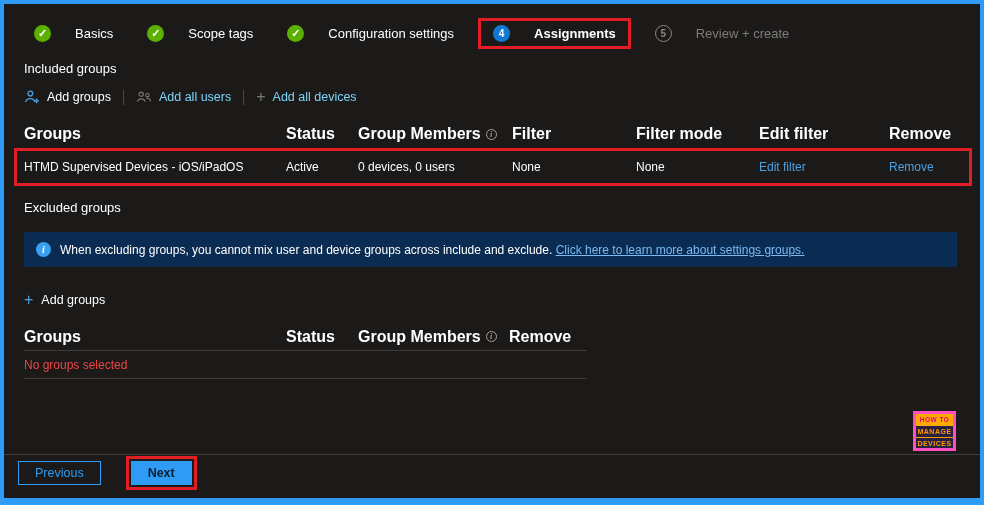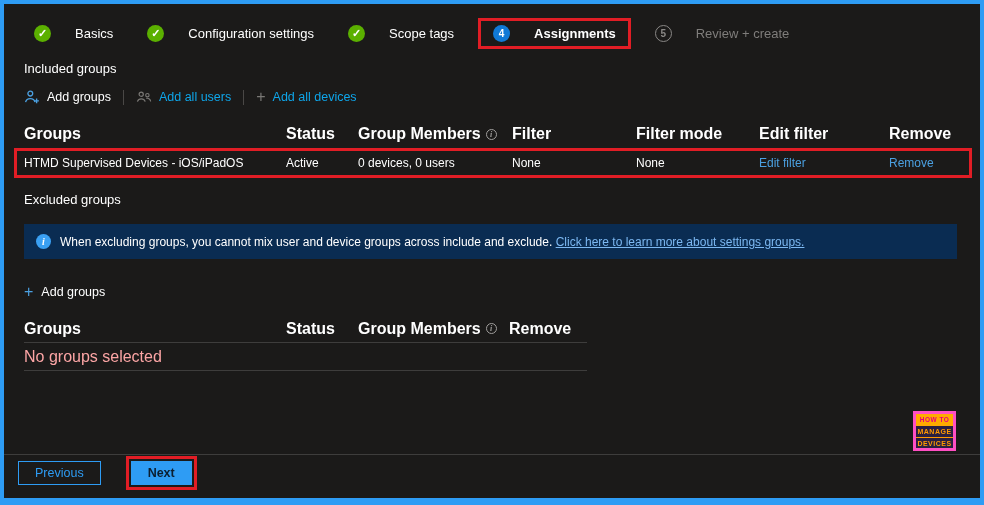--- a/index.html
+++ b/index.html
@@ -149,11 +149,11 @@
       </div>
       <div class="tab complete">
         <span class="step-check"></span>
-        <span class="label">Configuration settings</span>
+        <span class="label">Scope tags</span>
       </div>
       <div class="tab complete">
         <span class="step-check"></span>
-        <span class="label">Scope tags</span>
+        <span class="label">Configuration settings</span>
       </div>
       <div class="tab current">
         <span class="step-num active">4</span>

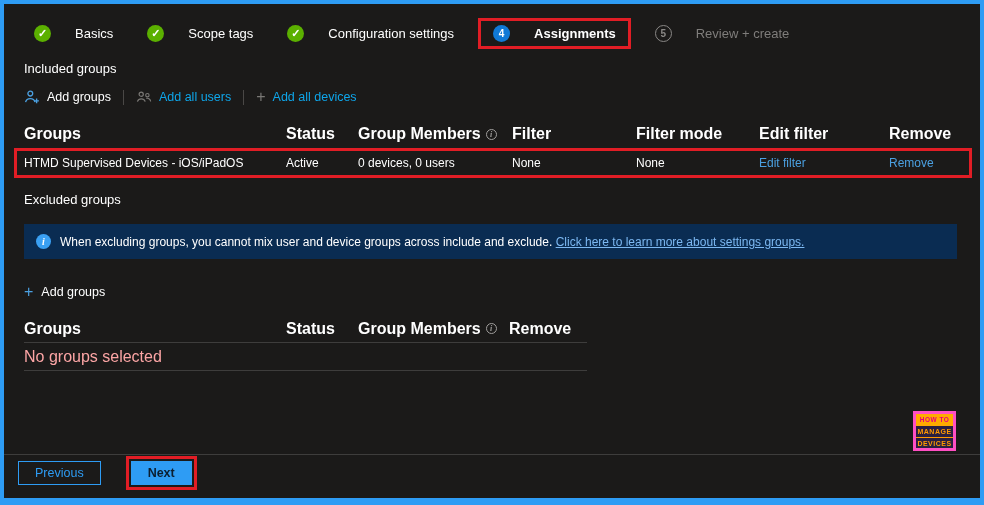--- a/index.html
+++ b/index.html
@@ -47,7 +47,7 @@
   .actions { display: flex; align-items: center; margin-top: 13px; }
   .action { display: flex; align-items: center; gap: 7px; cursor: pointer; }
   .action .label { font-size: 12.5px; color: #ffffff; }
-  .action.disabled .label { color: #0ea5e9; }
+  .action.disabled .label { color: #7dd3fc; }
   .action-divider { width: 1px; height: 15px; background: #4a4846; margin: 0 12px; }
   .plus-glyph { font-size: 16px; line-height: 14px; color: #7a7875; font-weight: normal; }
   .plus-glyph.blue { color: #4ba0e1; }

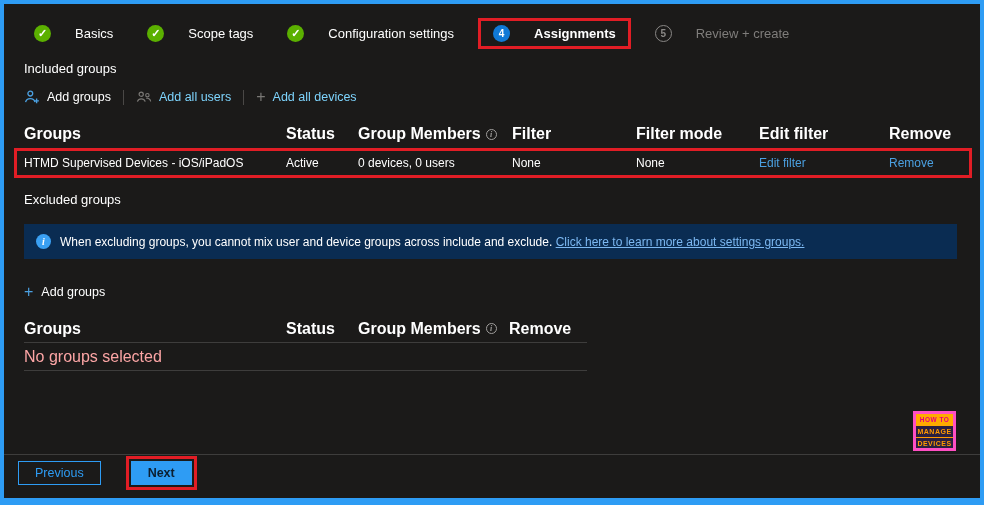--- a/index.html
+++ b/index.html
@@ -79,7 +79,7 @@
     margin: 2px -12px 0 -10px;
     padding: 0 9px 0 7px;
   }
-  .trow { height: 24px; font-size: 12px; color: #ffffff; }
+  .trow { height: 32px; font-size: 12px; color: #ffffff; }
   .link { color: #4ba0e1; cursor: pointer; text-decoration: none; }
   .link.u { text-decoration: underline; }
 

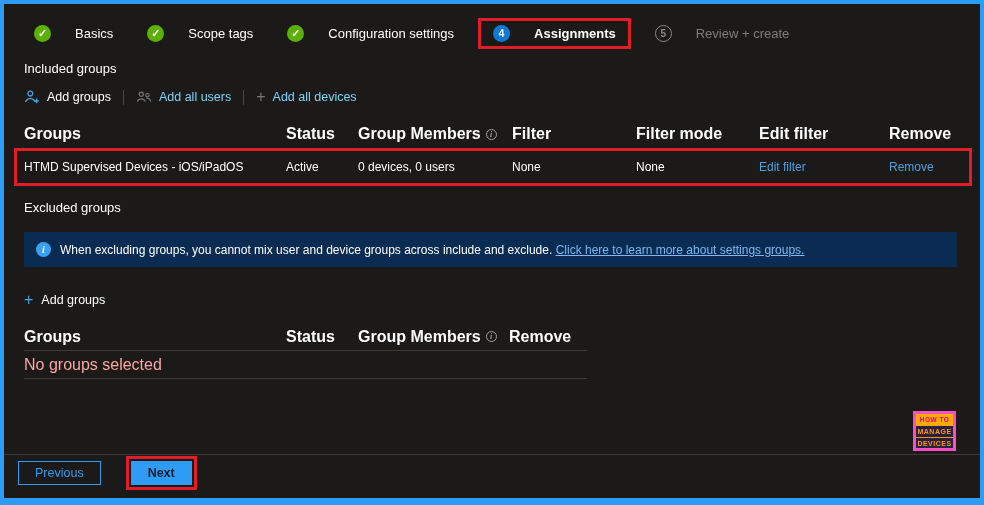--- a/index.html
+++ b/index.html
@@ -85,7 +85,7 @@
 
   .table2 { width: 563px; }
   .table2 .thead { border-bottom: 1px solid #3e3d3c; margin-top: 16px; height: 28px; }
-  .empty-row { height: 28px; display: flex; align-items: center; font-size: 16px; color: #fca5a5; border-bottom: 1px solid #3e3d3c; }
+  .empty-row { height: 28px; display: flex; align-items: center; font-size: 12px; color: #ef4444; border-bottom: 1px solid #3e3d3c; }
 
   
   .banner {

